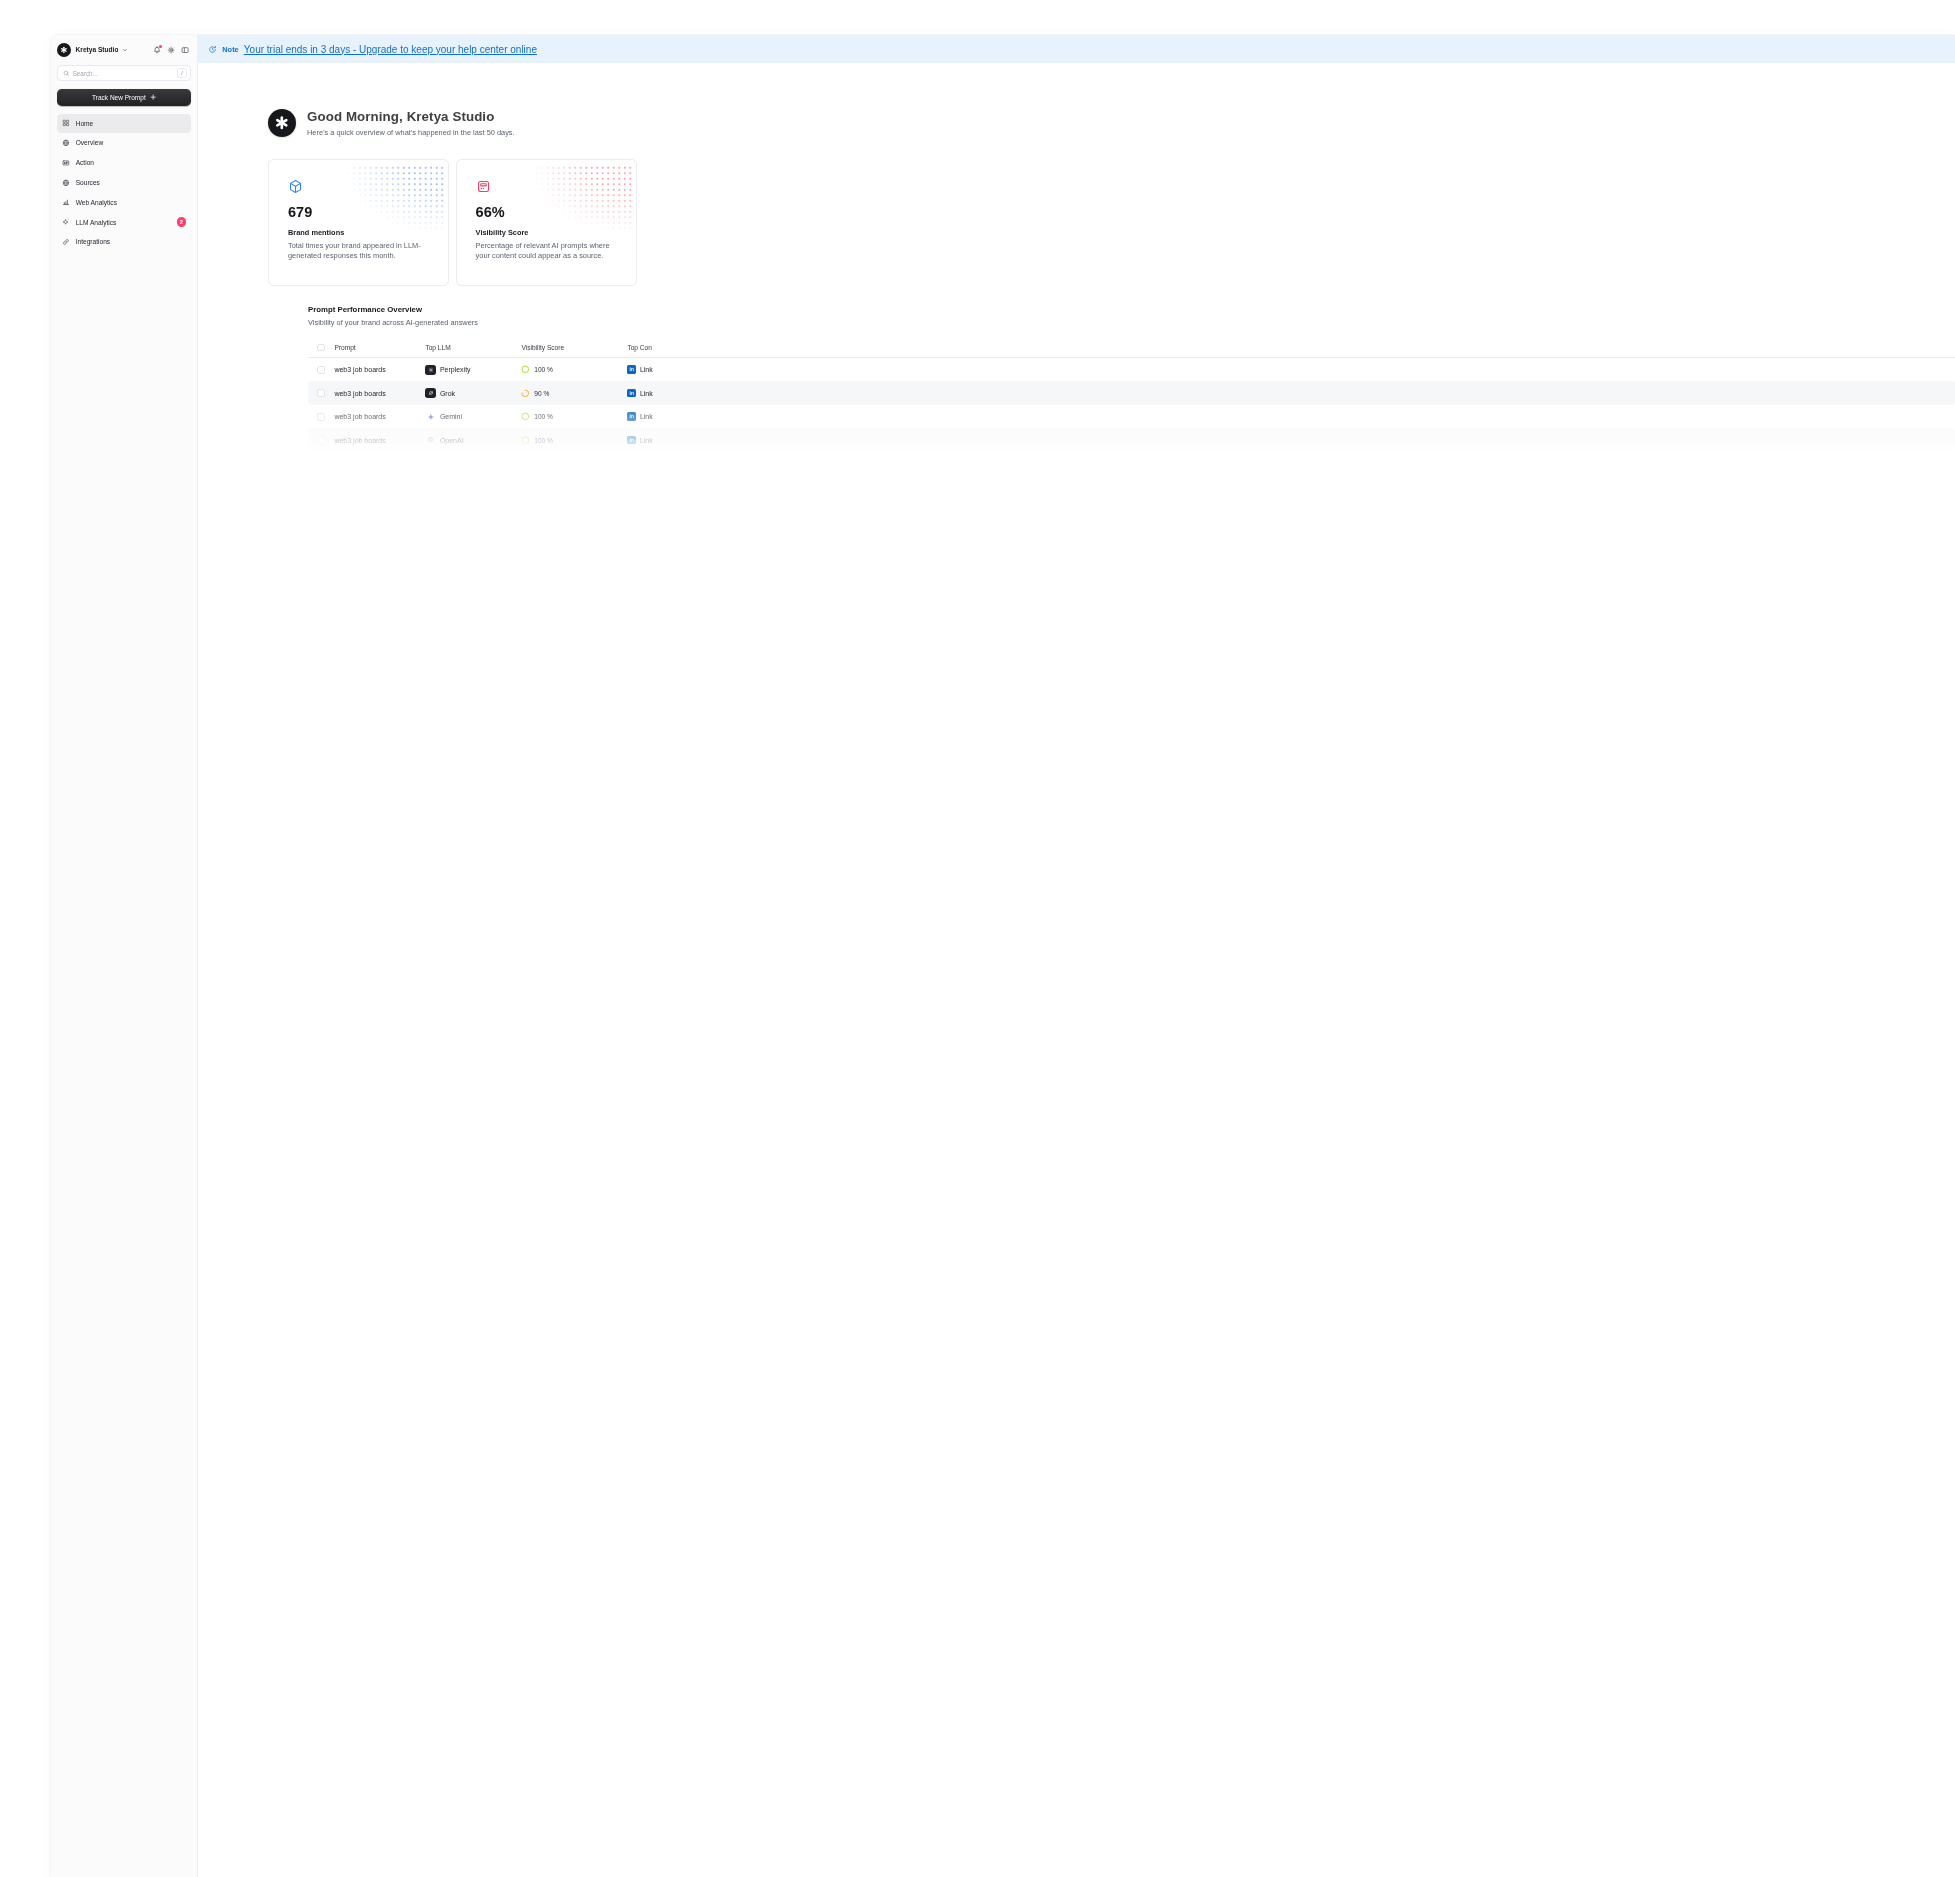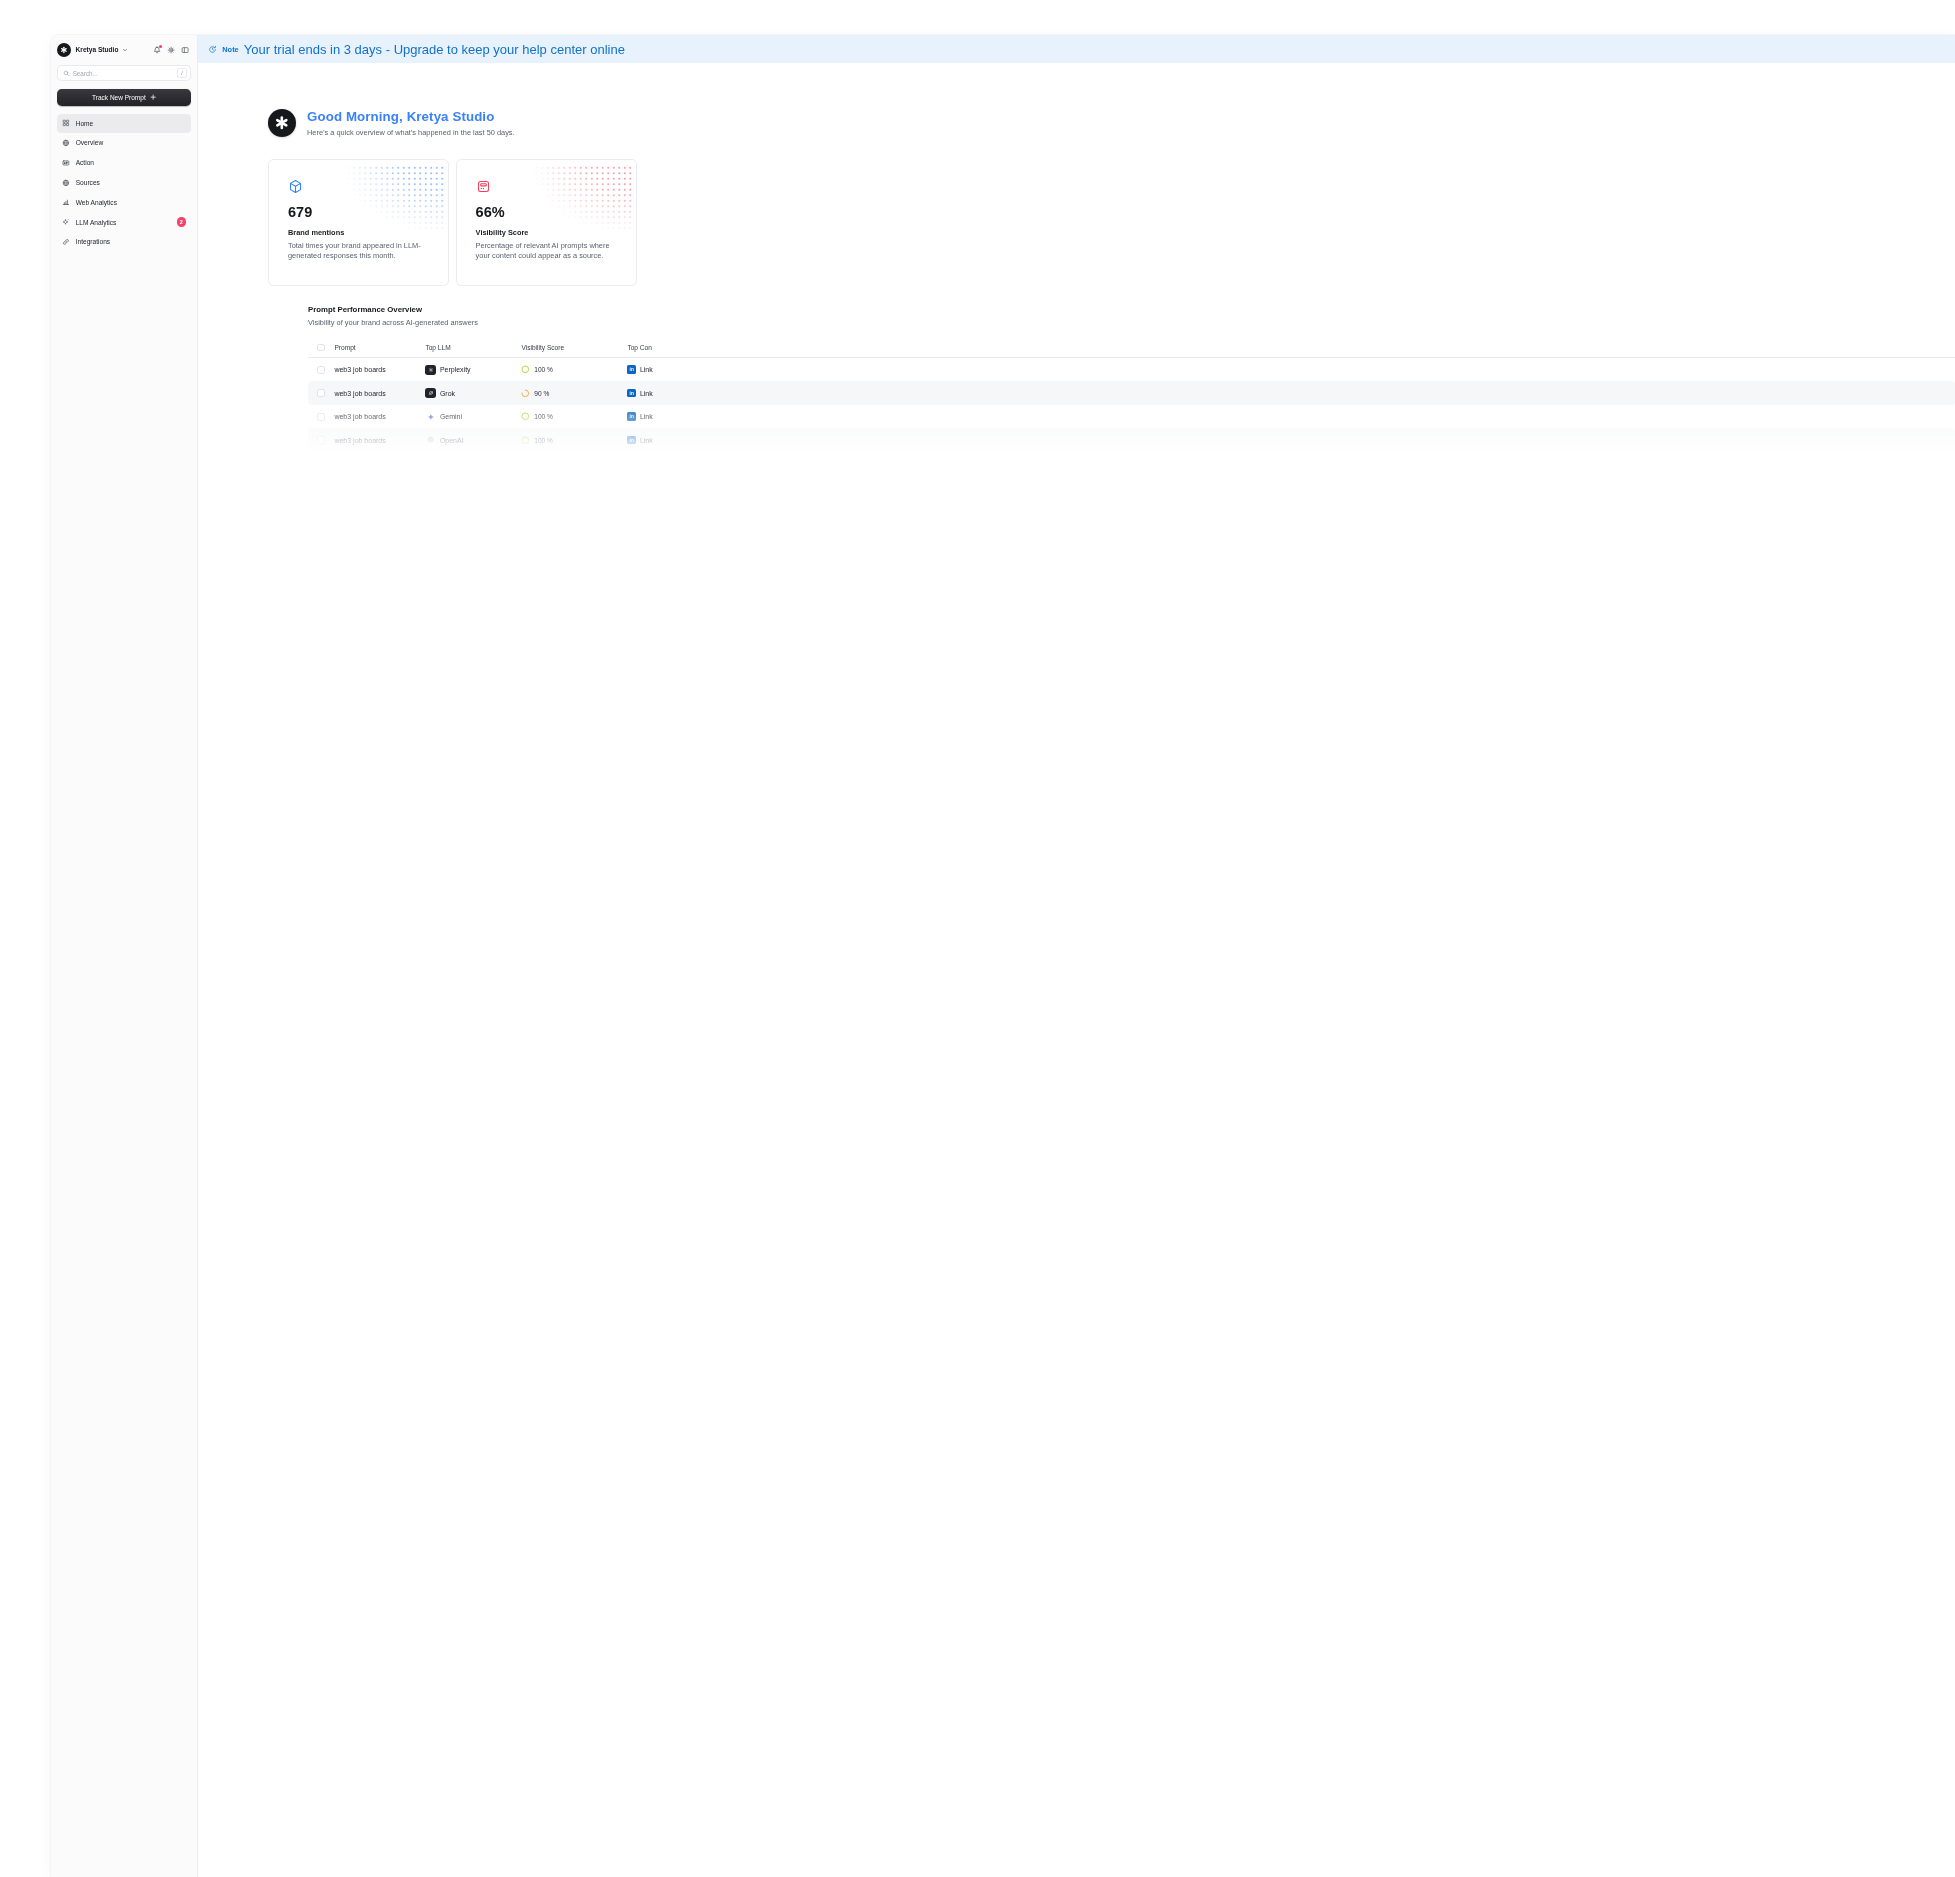--- a/index.html
+++ b/index.html
@@ -53,7 +53,7 @@
   .banner { height:28px; background:#e8f2fc; display:flex; align-items:center;
     padding:0 10.2px; gap:5.1px; color:#1071cc; }
   .banner-label { font-size:7.4px; font-weight:700; }
-  .banner-msg { font-size:13px; font-weight:500; cursor:pointer; }
+  .banner-msg { font-size:10px; font-weight:500; cursor:pointer;text-decoration:underline; }
 
   .content { padding-left:70px; }
 

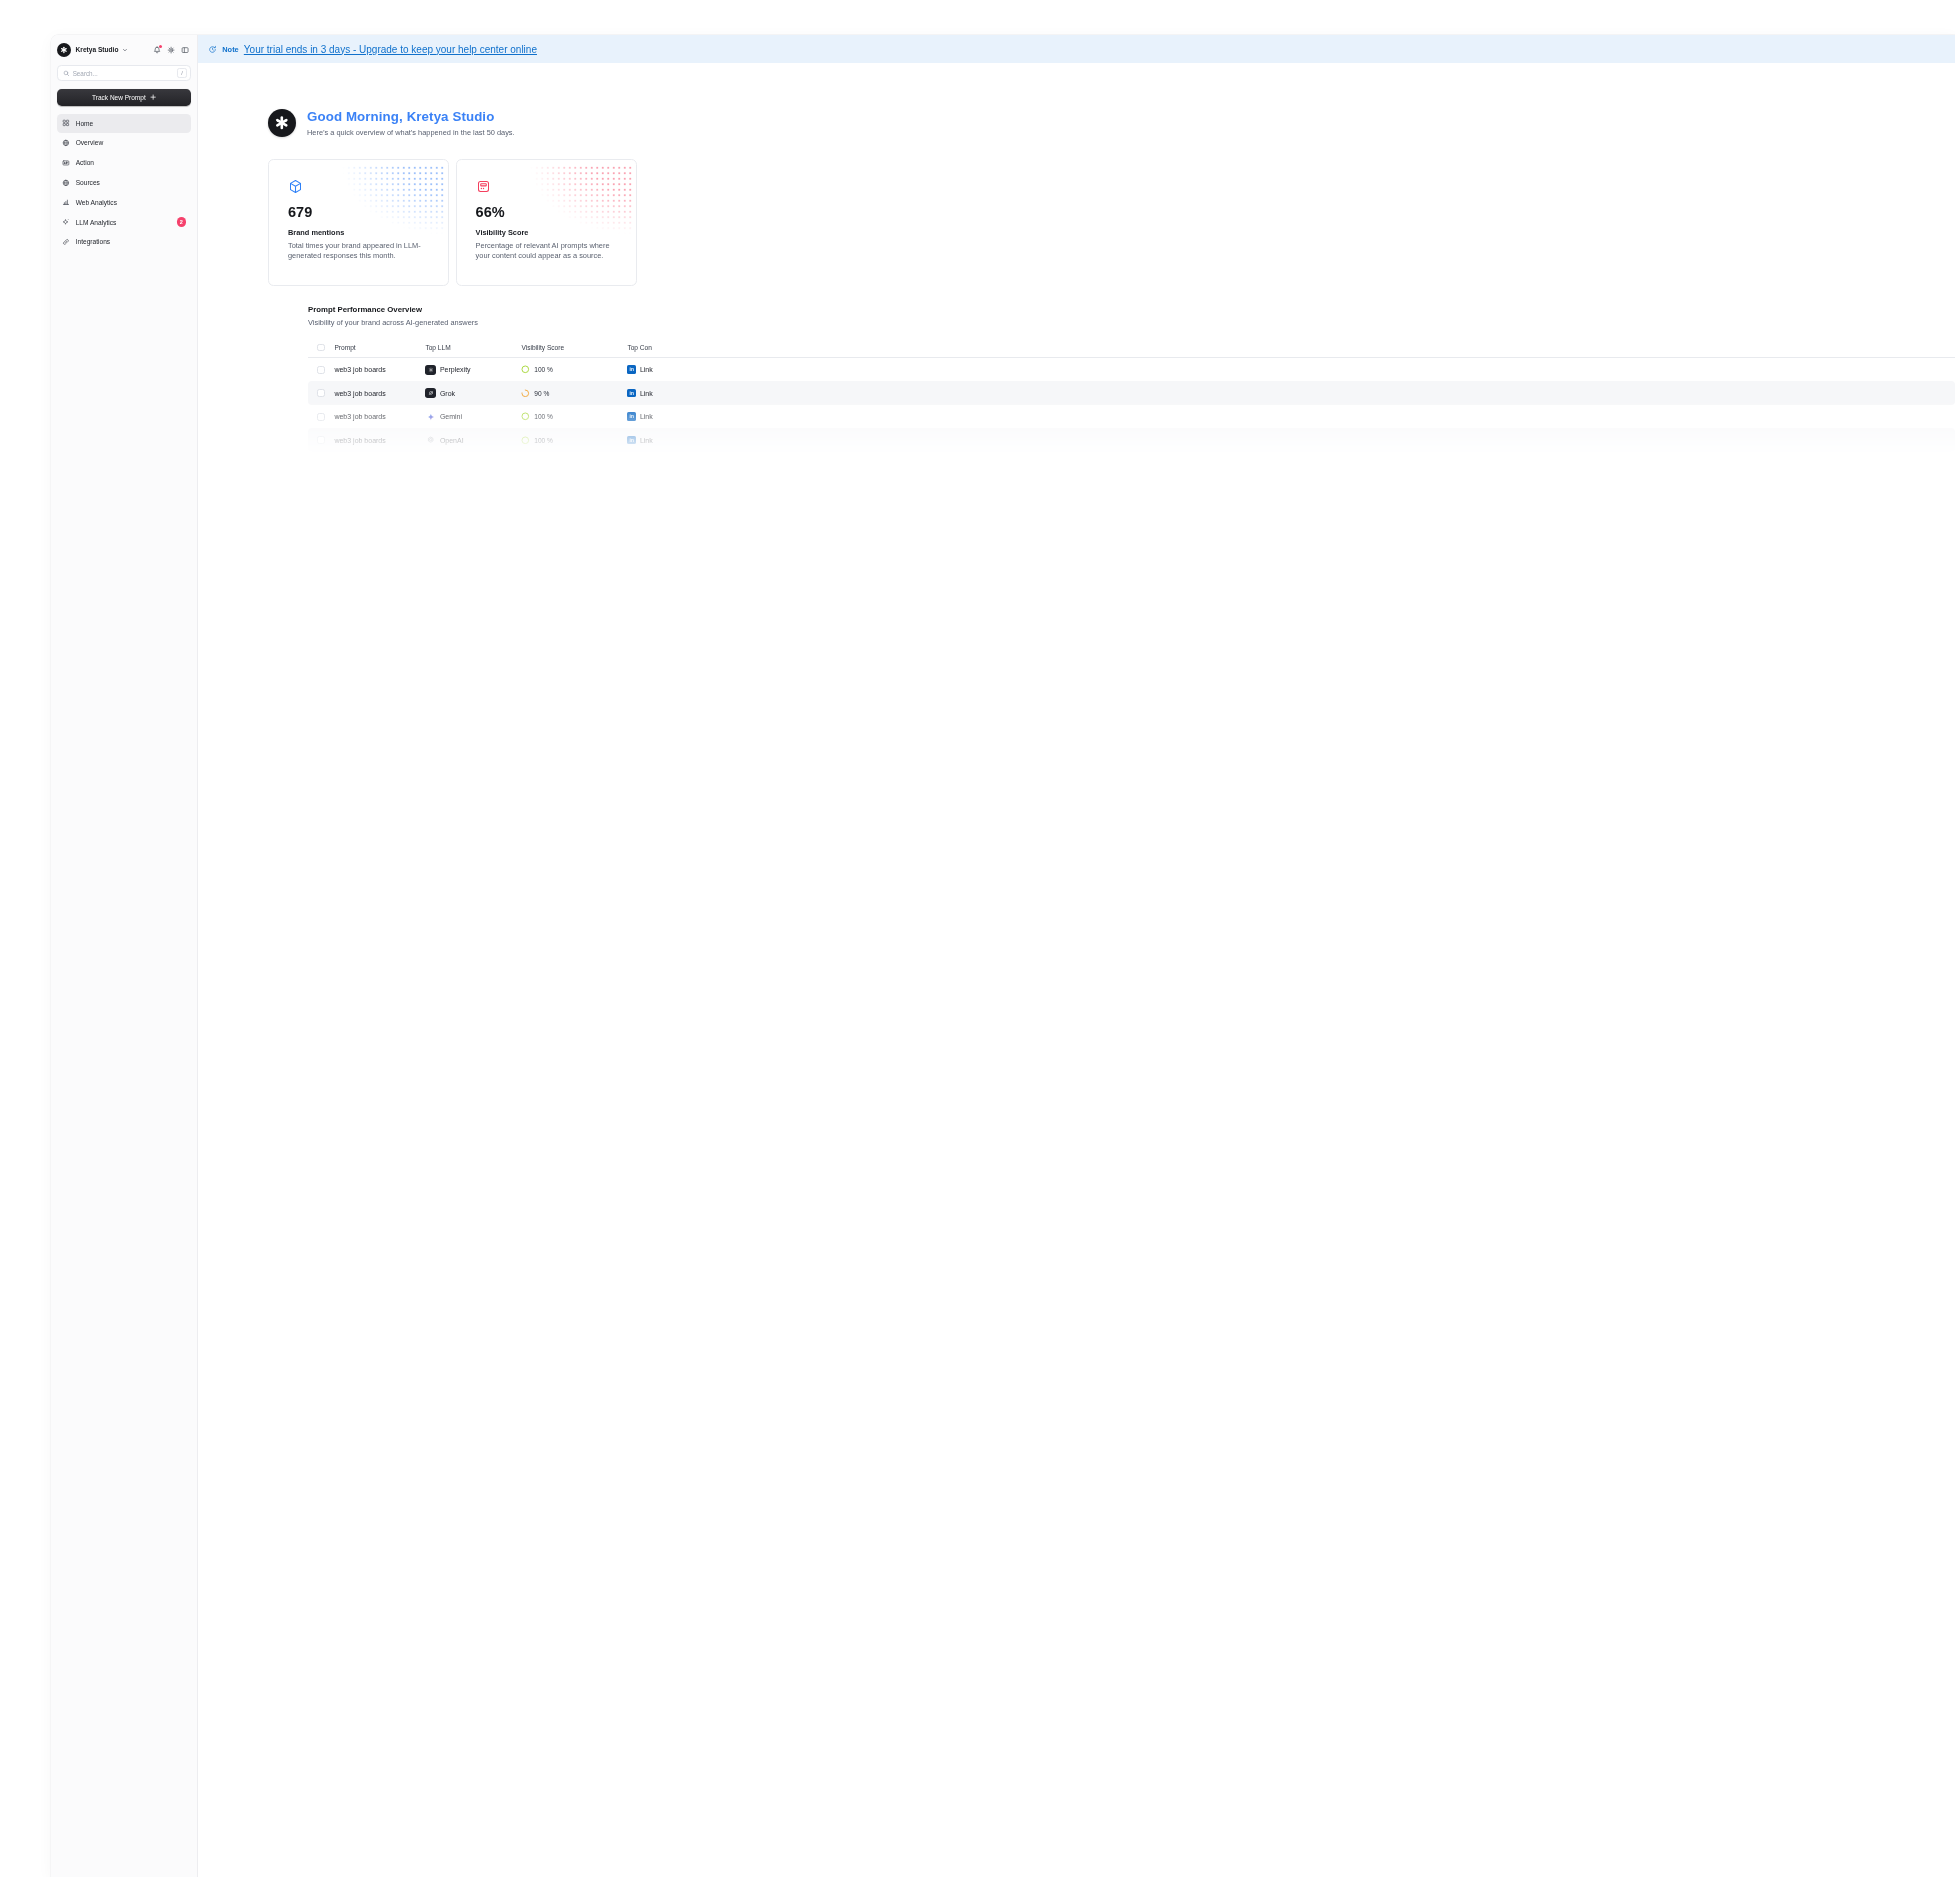--- a/index.html
+++ b/index.html
@@ -61,7 +61,7 @@
   .logo-lg { width:28px; height:28px; border-radius:50%; background:#17181c;
     display:flex; align-items:center; justify-content:center; flex-shrink:0;
     box-shadow:0 0.8px 2.3px rgba(0,0,0,.18); }
-  .greet h1 { font-size:13.3px; font-weight:700; color:#3b82f6; letter-spacing:0.1px; }
+  .greet h1 { font-size:13.3px; font-weight:700; color:#404040; letter-spacing:0.1px; }
   .greet .sub { font-size:7.4px; color:#596070; margin-top:3.9px; }
 
   .cards { display:flex; gap:6.6px; margin-top:21.5px; }

